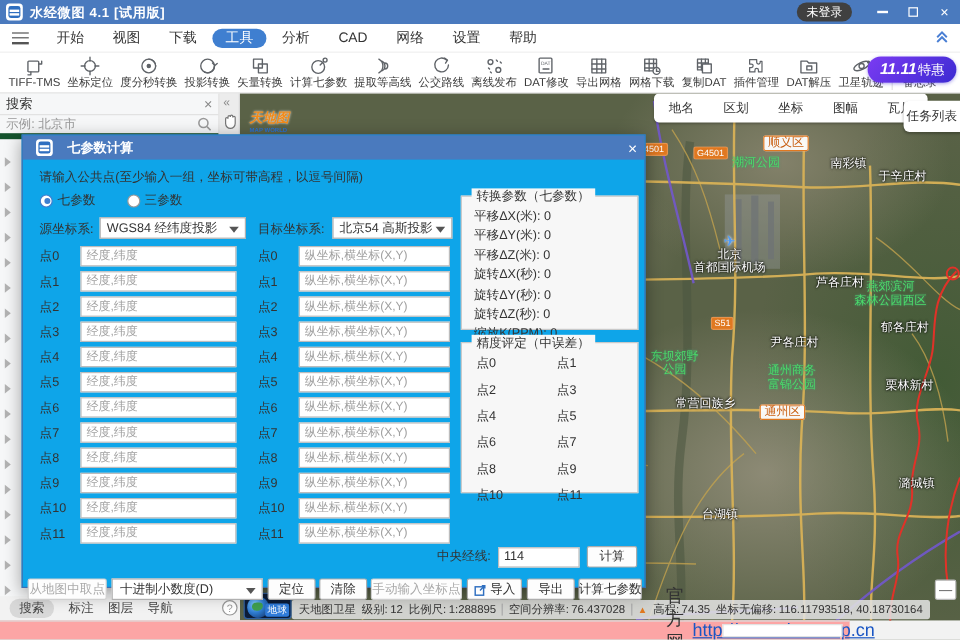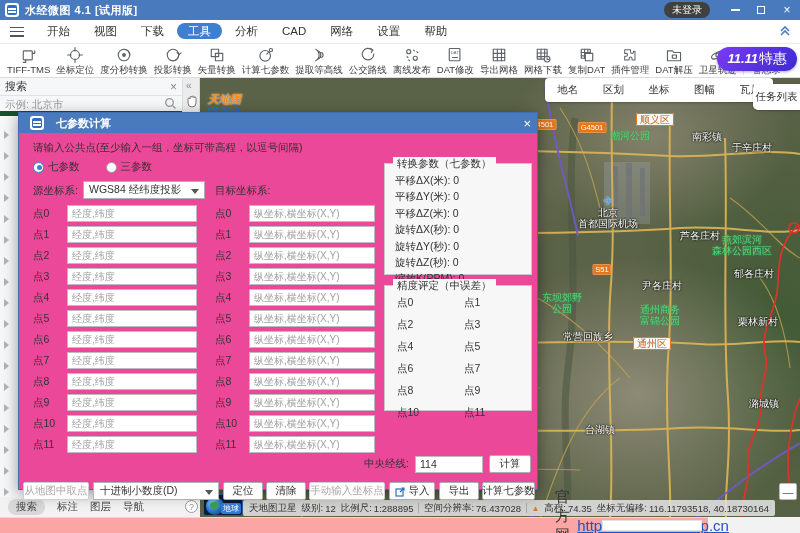--- a/index.html
+++ b/index.html
@@ -34,7 +34,7 @@
   .tb-sep { width:1px; height:28px; background:#e3e3e3; margin:2px 3px 0 3px; }
   .promo { position:absolute; right:3px; top:47px; background:linear-gradient(135deg,#7b3bf2,#3c2bd2); color:#fff; border-radius:14px; padding:3px 10px; display:flex; align-items:baseline; box-shadow:0 1px 3px rgba(60,43,210,.4); }
   .promo .p1 { font-size:13px; font-weight:bold; font-style:italic; }
-  .promo .p2 { font-size:14px; margin-left:1px; }
+  .promo .p2 { font-size:11px; margin-left:1px; }
 
   
   .sidebar { position:absolute; left:0; top:78px; width:183px; height:419px; background:#f6f7f8; border-right:1px solid #ddd; }

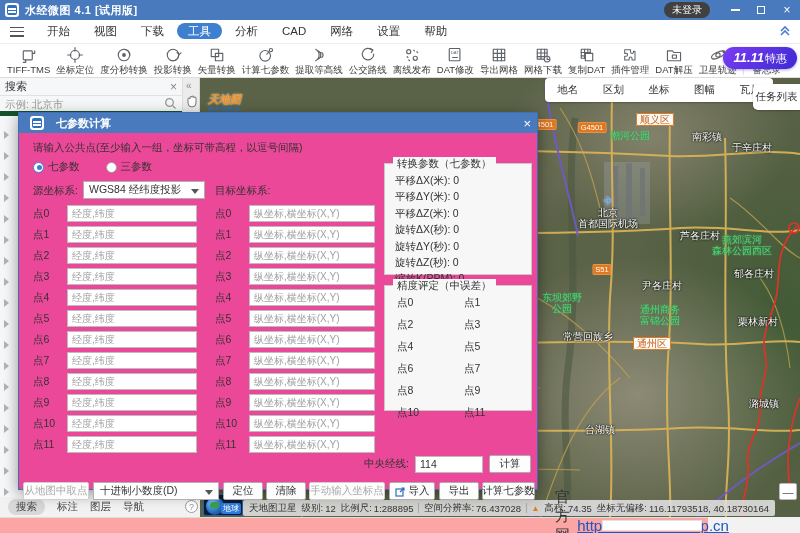--- a/index.html
+++ b/index.html
@@ -98,7 +98,7 @@
   .footerbar .cell { position:absolute; right:6px; top:2px; width:100px; height:11px; background:#fff; border:1px solid #e2e2e2; }
 
   
-  .dialog { position:absolute; left:18px; top:112px; width:520px; height:378px; background:#ec4899; border:1px solid #3f6fb0; box-shadow:0 4px 14px rgba(0,0,0,.4); }
+  .dialog { position:absolute; left:18px; top:112px; width:520px; height:378px; background:#0ea5e9; border:1px solid #3f6fb0; box-shadow:0 4px 14px rgba(0,0,0,.4); }
   .dlg-title { height:20px; background:#4a7abe; display:flex; align-items:center; color:#fff; font-size:11px; padding:0 6px; }
   .dlg-title .t { margin-left:6px; font-weight:bold; }
   .dlg-title .x { margin-left:auto; font-size:13px; }

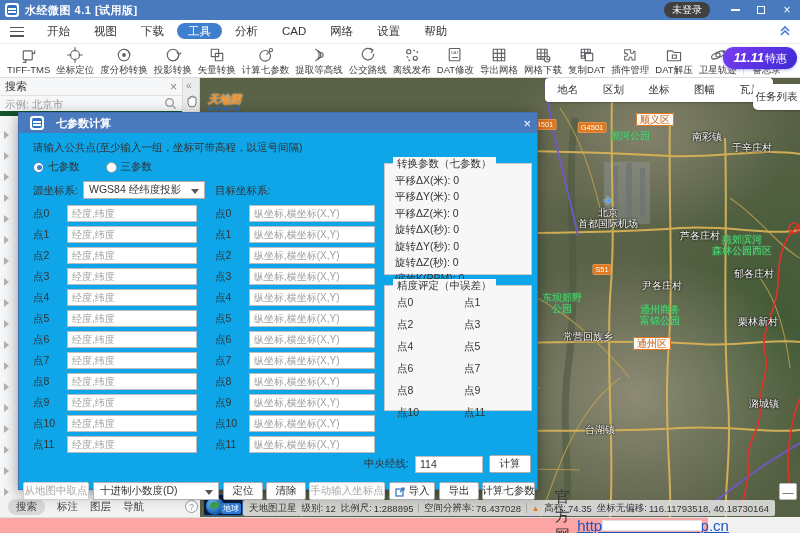--- a/index.html
+++ b/index.html
@@ -564,6 +564,9 @@
             <span>WGS84 经纬度投影</span>
           </span>
         <span class="lab2">目标坐标系:</span>
+        <span class="combo tgt">
+            <span>北京54 高斯投影</span>
+          </span>
       </div>
 
       <div class="pts" id="pts">

